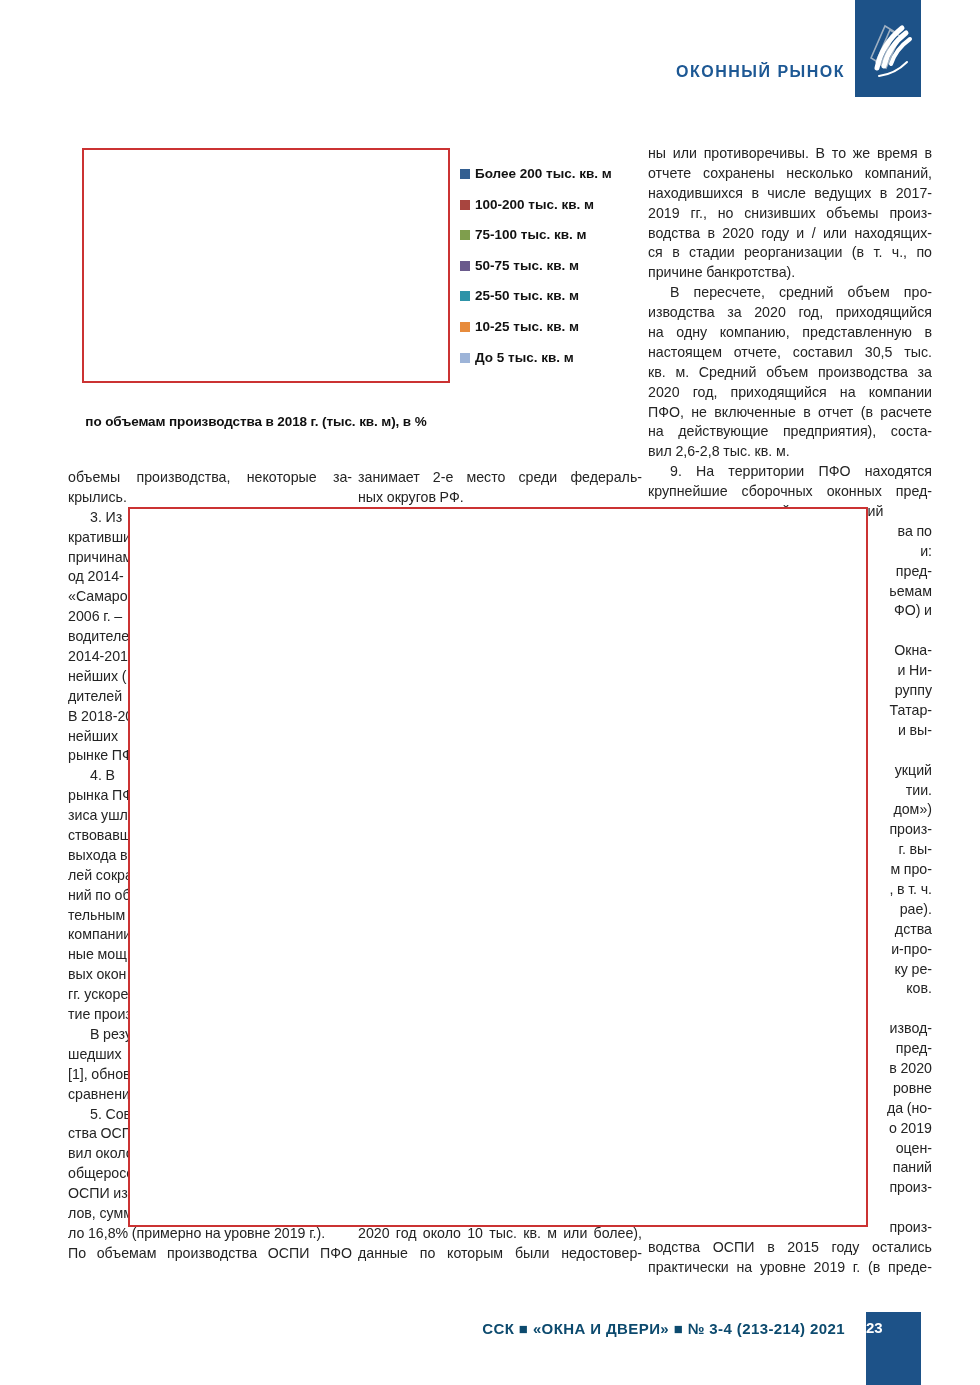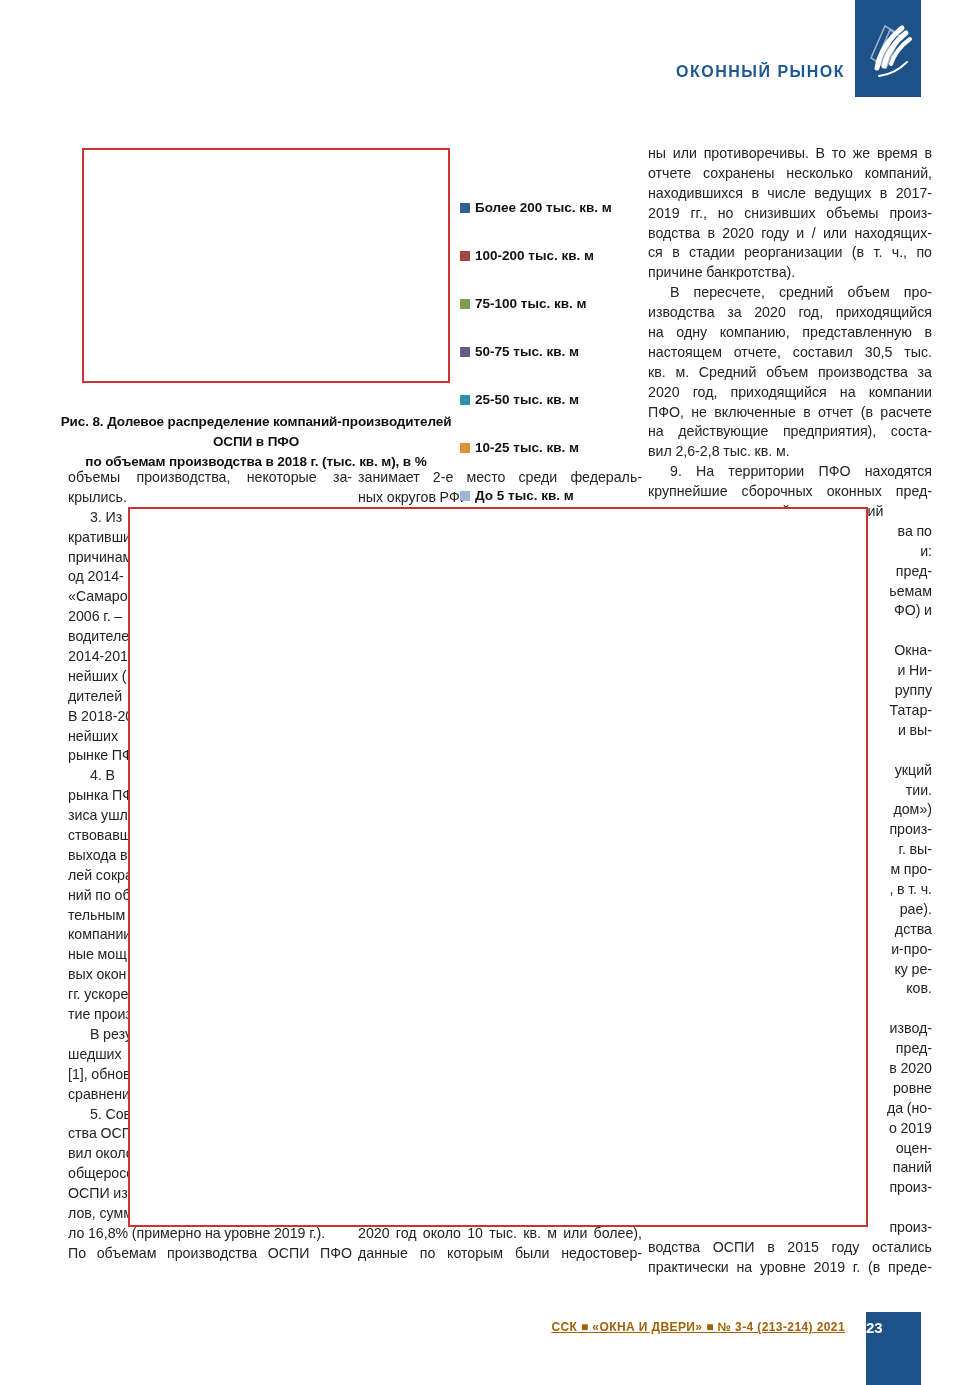--- a/index.html
+++ b/index.html
@@ -22,7 +22,7 @@
     background:#ffffff; border:2px solid #cb3232; z-index:5;
   }
   .legend { position:absolute; left:460px; top:166px; width:185px; }
-  .legend-item { height:14px; margin-bottom:16.6px; font-size:13.5px; font-weight:bold; color:#111; white-space:nowrap;margin-top:34px; }
+  .legend-item { height:14px; margin-bottom:16.6px; font-size:13.5px; font-weight:bold; color:#111; white-space:nowrap; }
   .swatch { display:inline-block; width:10px; height:10px; margin-right:5px; vertical-align:-1px; background:#888; }
   .caption {
     position:absolute; left:60px; top:412px; width:392px; text-align:center;

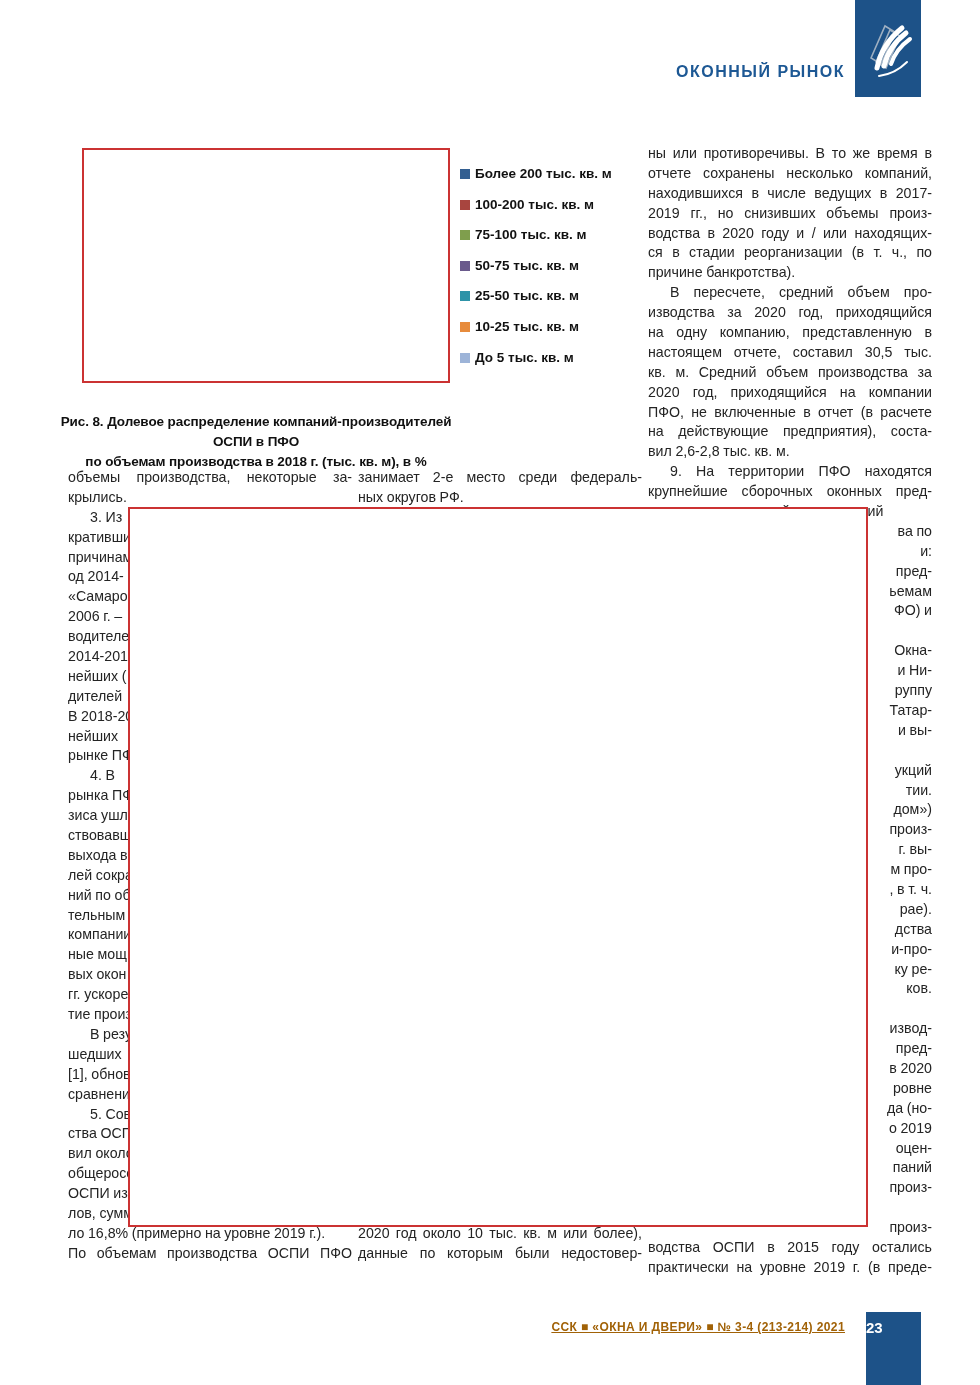--- a/index.html
+++ b/index.html
@@ -89,7 +89,6 @@
     <div class="legend-item"><span class="swatch" style="background: rgb(157, 180, 216);"></span><span>До 5 тыс. кв. м</span></div>
   </div>
 <div class="caption">
-  <div>Рис. 8. Долевое распределение компаний-производителей ОСПИ в ПФО</div>
   <div>по объемам производства в 2018 г. (тыс. кв. м), в %</div>
 </div>
 

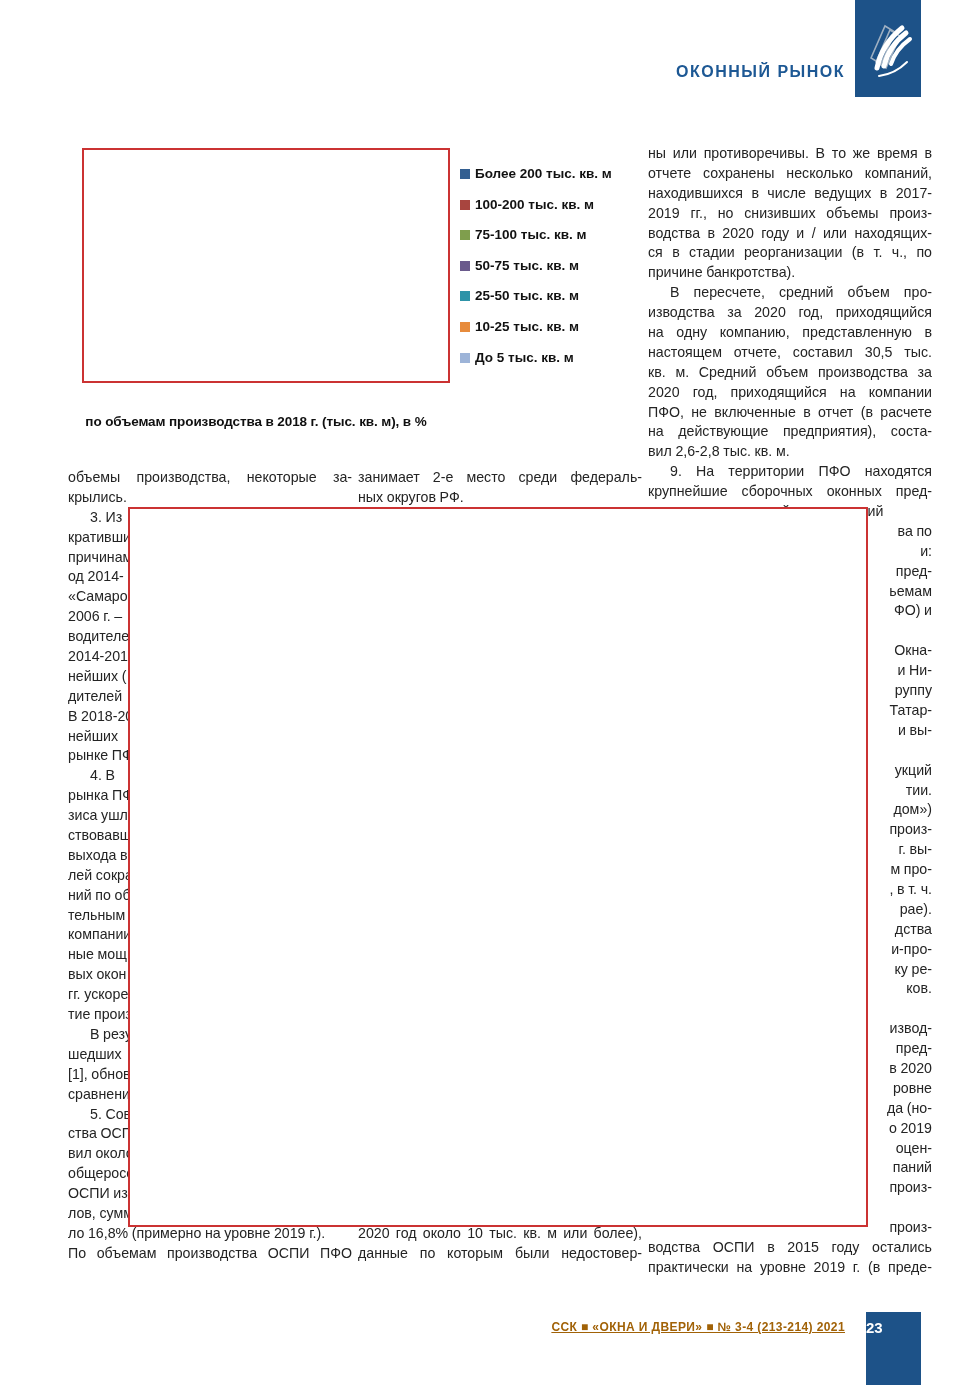--- a/index.html
+++ b/index.html
@@ -49,7 +49,7 @@
   
   .footer-line {
     position:absolute; right:135px; top:1320px;
-    font-size:12px; font-weight:600; letter-spacing:0.4px; color:#a16207; white-space:nowrap;text-decoration:underline;
+    font-size:15px; font-weight:600; letter-spacing:0.4px; color:#0c4a6e; white-space:nowrap;
   }
   .page-box {
     position:absolute; left:866px; top:1312px; width:55px; height:90px;

